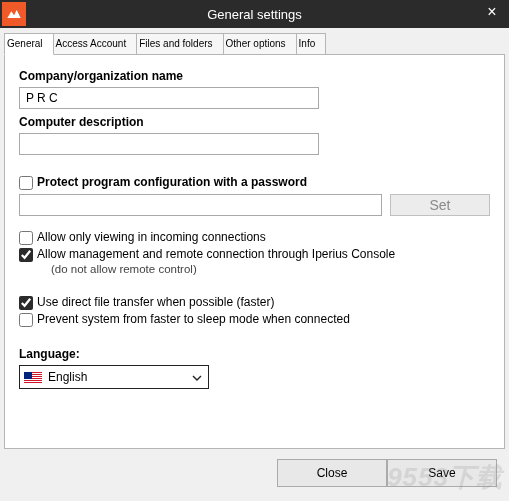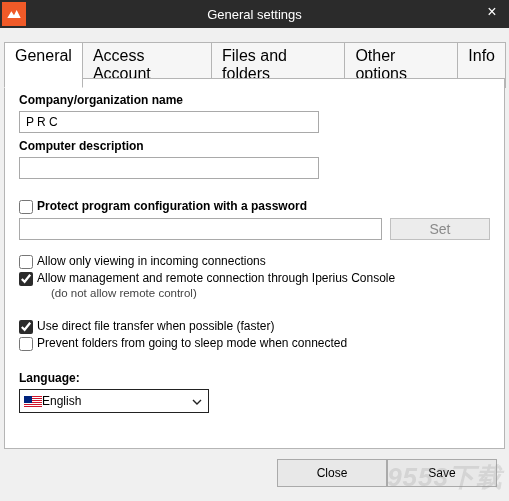--- a/index.html
+++ b/index.html
@@ -66,11 +66,11 @@
     border: 1px solid #b5b5b5;
     border-bottom: none;
     background: #f6f6f6;
-    padding: 4px 10px 5px 10px;
-    font-size: 16px;
+    padding: 4px 10px 5px 2px;
+    font-size: 10px;
     margin-right: -1px;
     position: relative;
-    top: 10px;
+    top: 1px;
     cursor: pointer;
   }
   .tab.active {

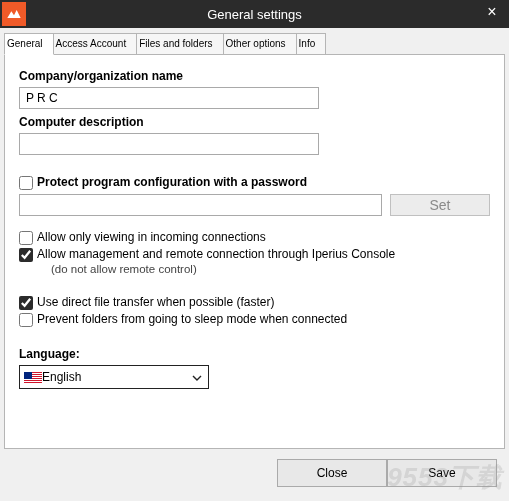--- a/index.html
+++ b/index.html
@@ -265,7 +265,7 @@
 
     <div class="chk-row">
       <input type="checkbox" style="">
-      <label>Prevent folders from going to sleep mode when connected</label>
+      <label>Prevent system from faster to sleep mode when connected</label>
     </div>
 
     <div class="spacer-lg"></div>

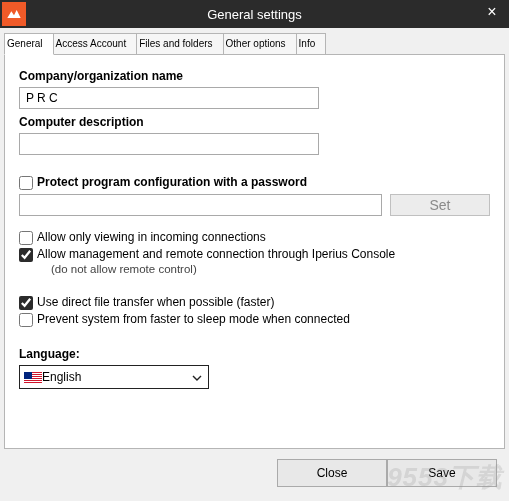--- a/index.html
+++ b/index.html
@@ -144,6 +144,7 @@
     padding: 0 4px;
     display: flex;
     align-items: center;
+    gap: 6px;
     position: relative;
     background: #fff;
   }

